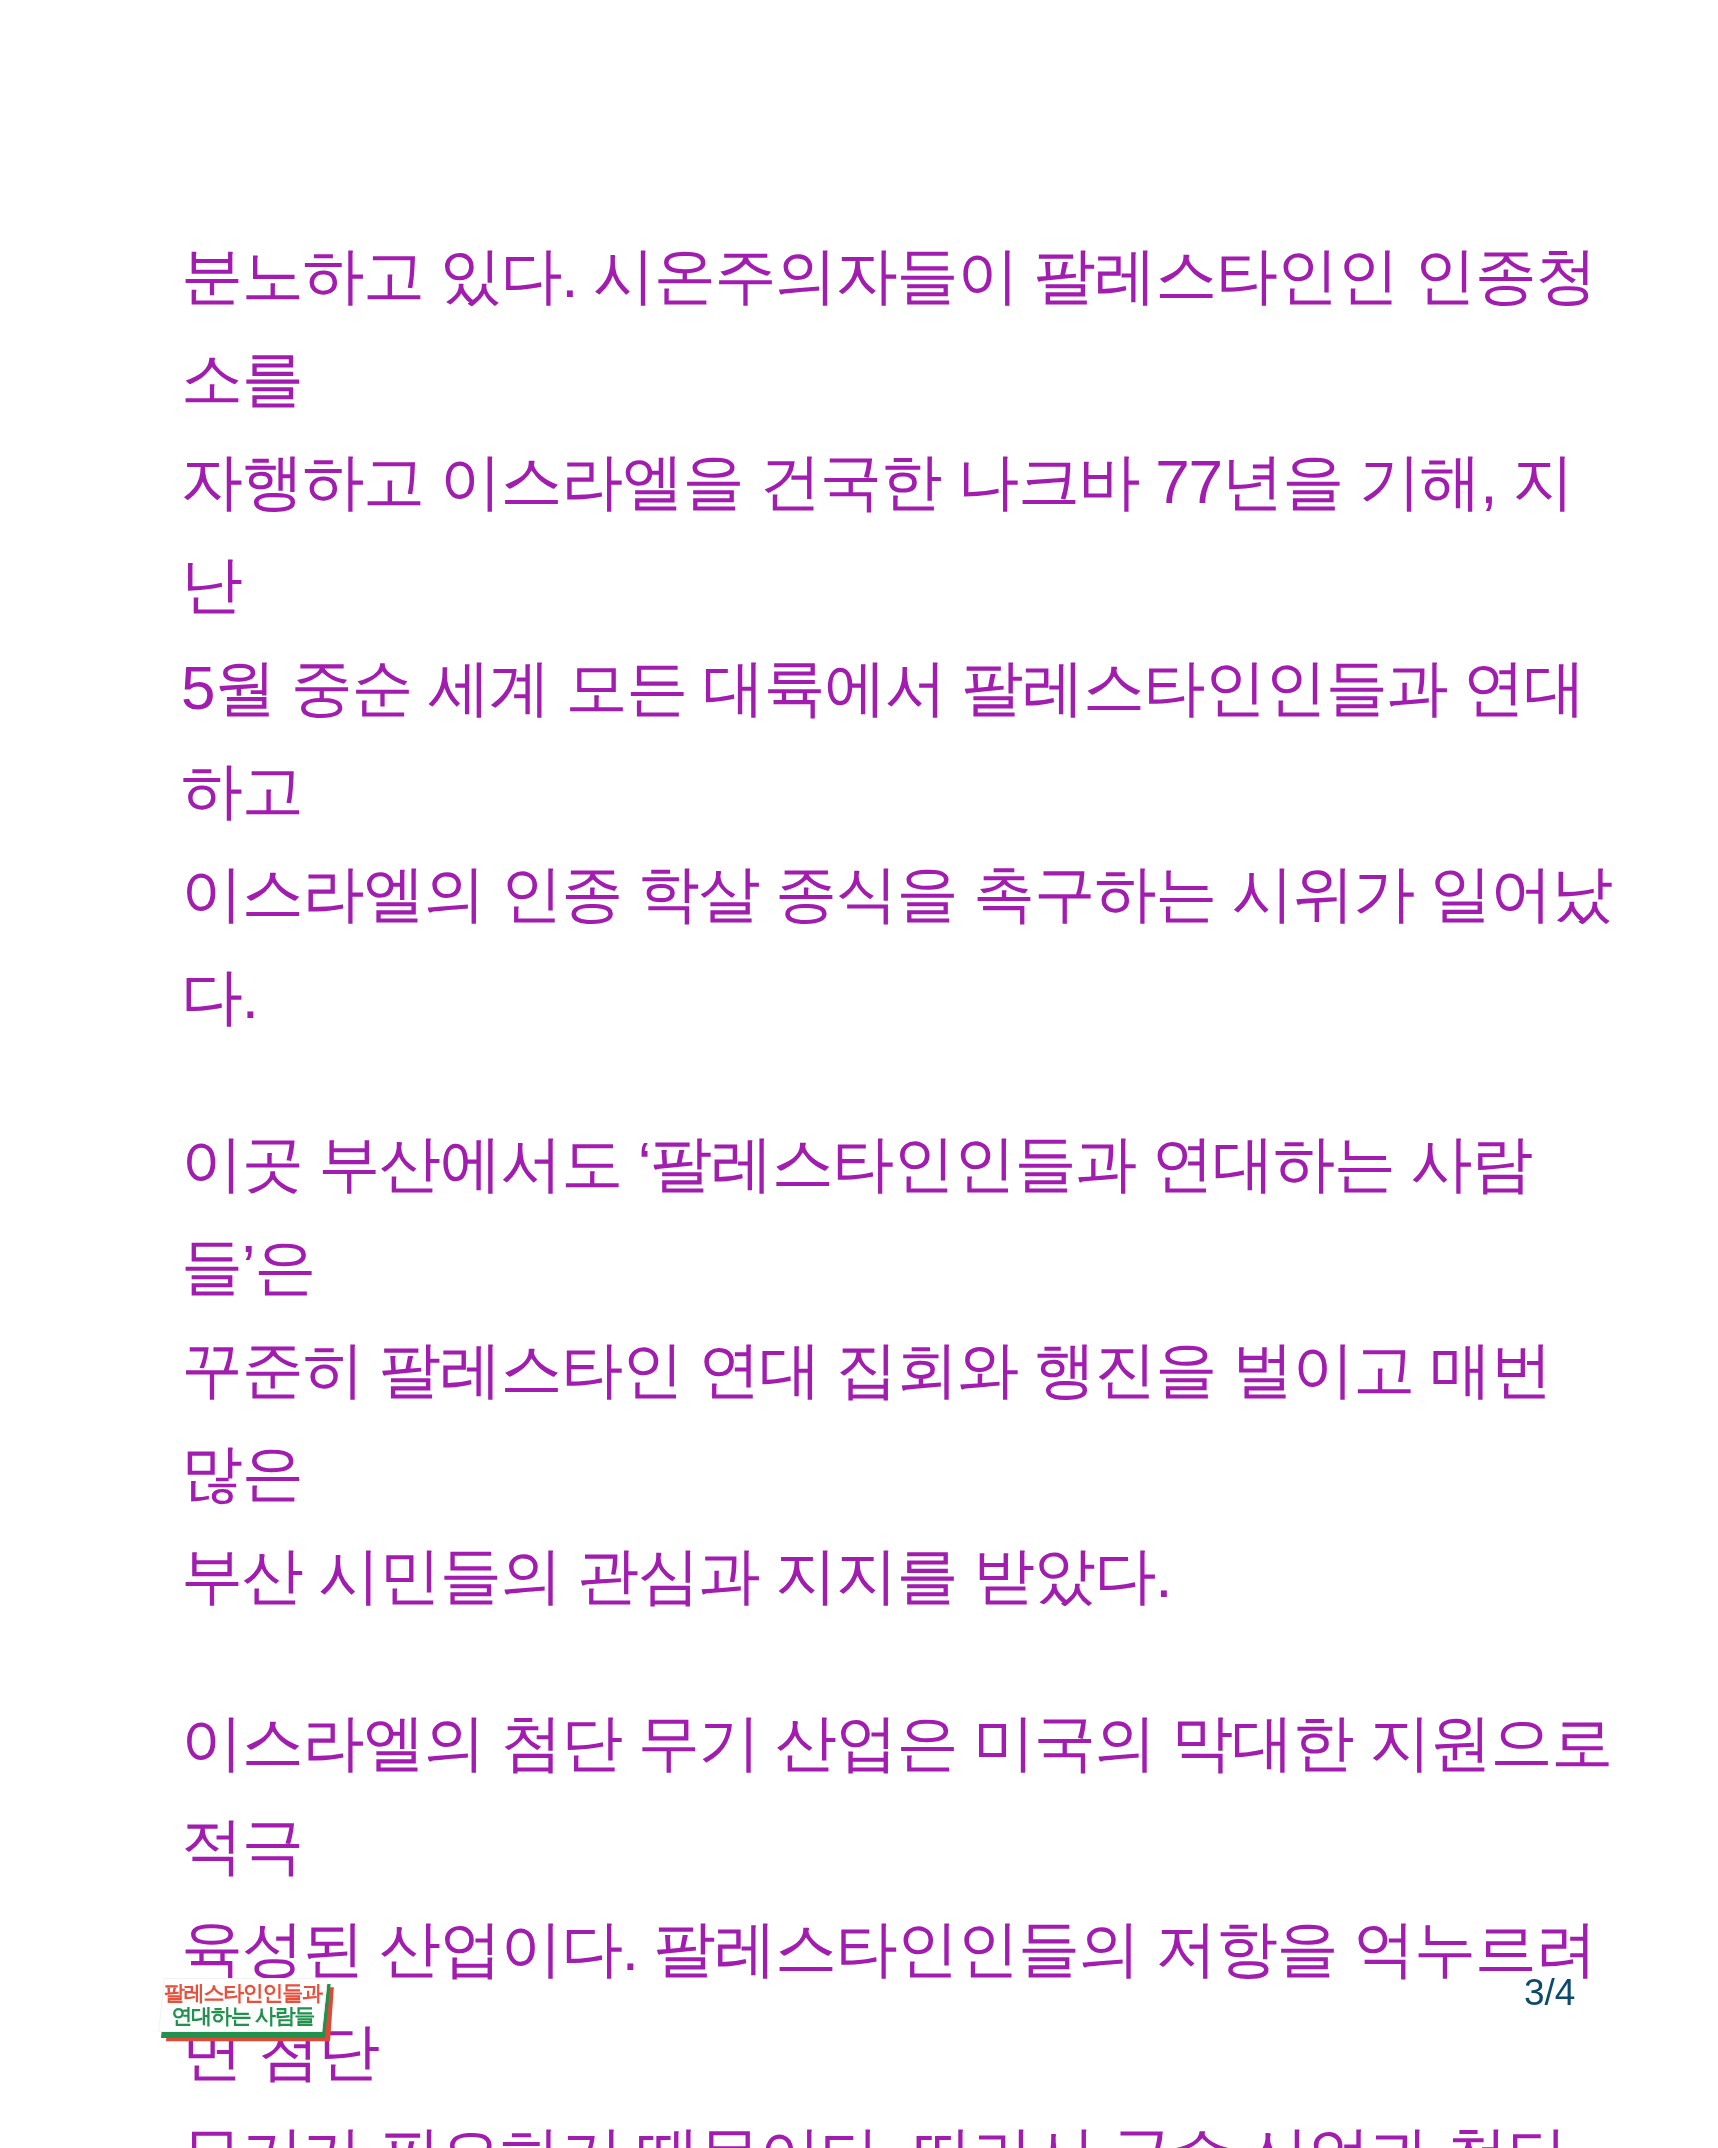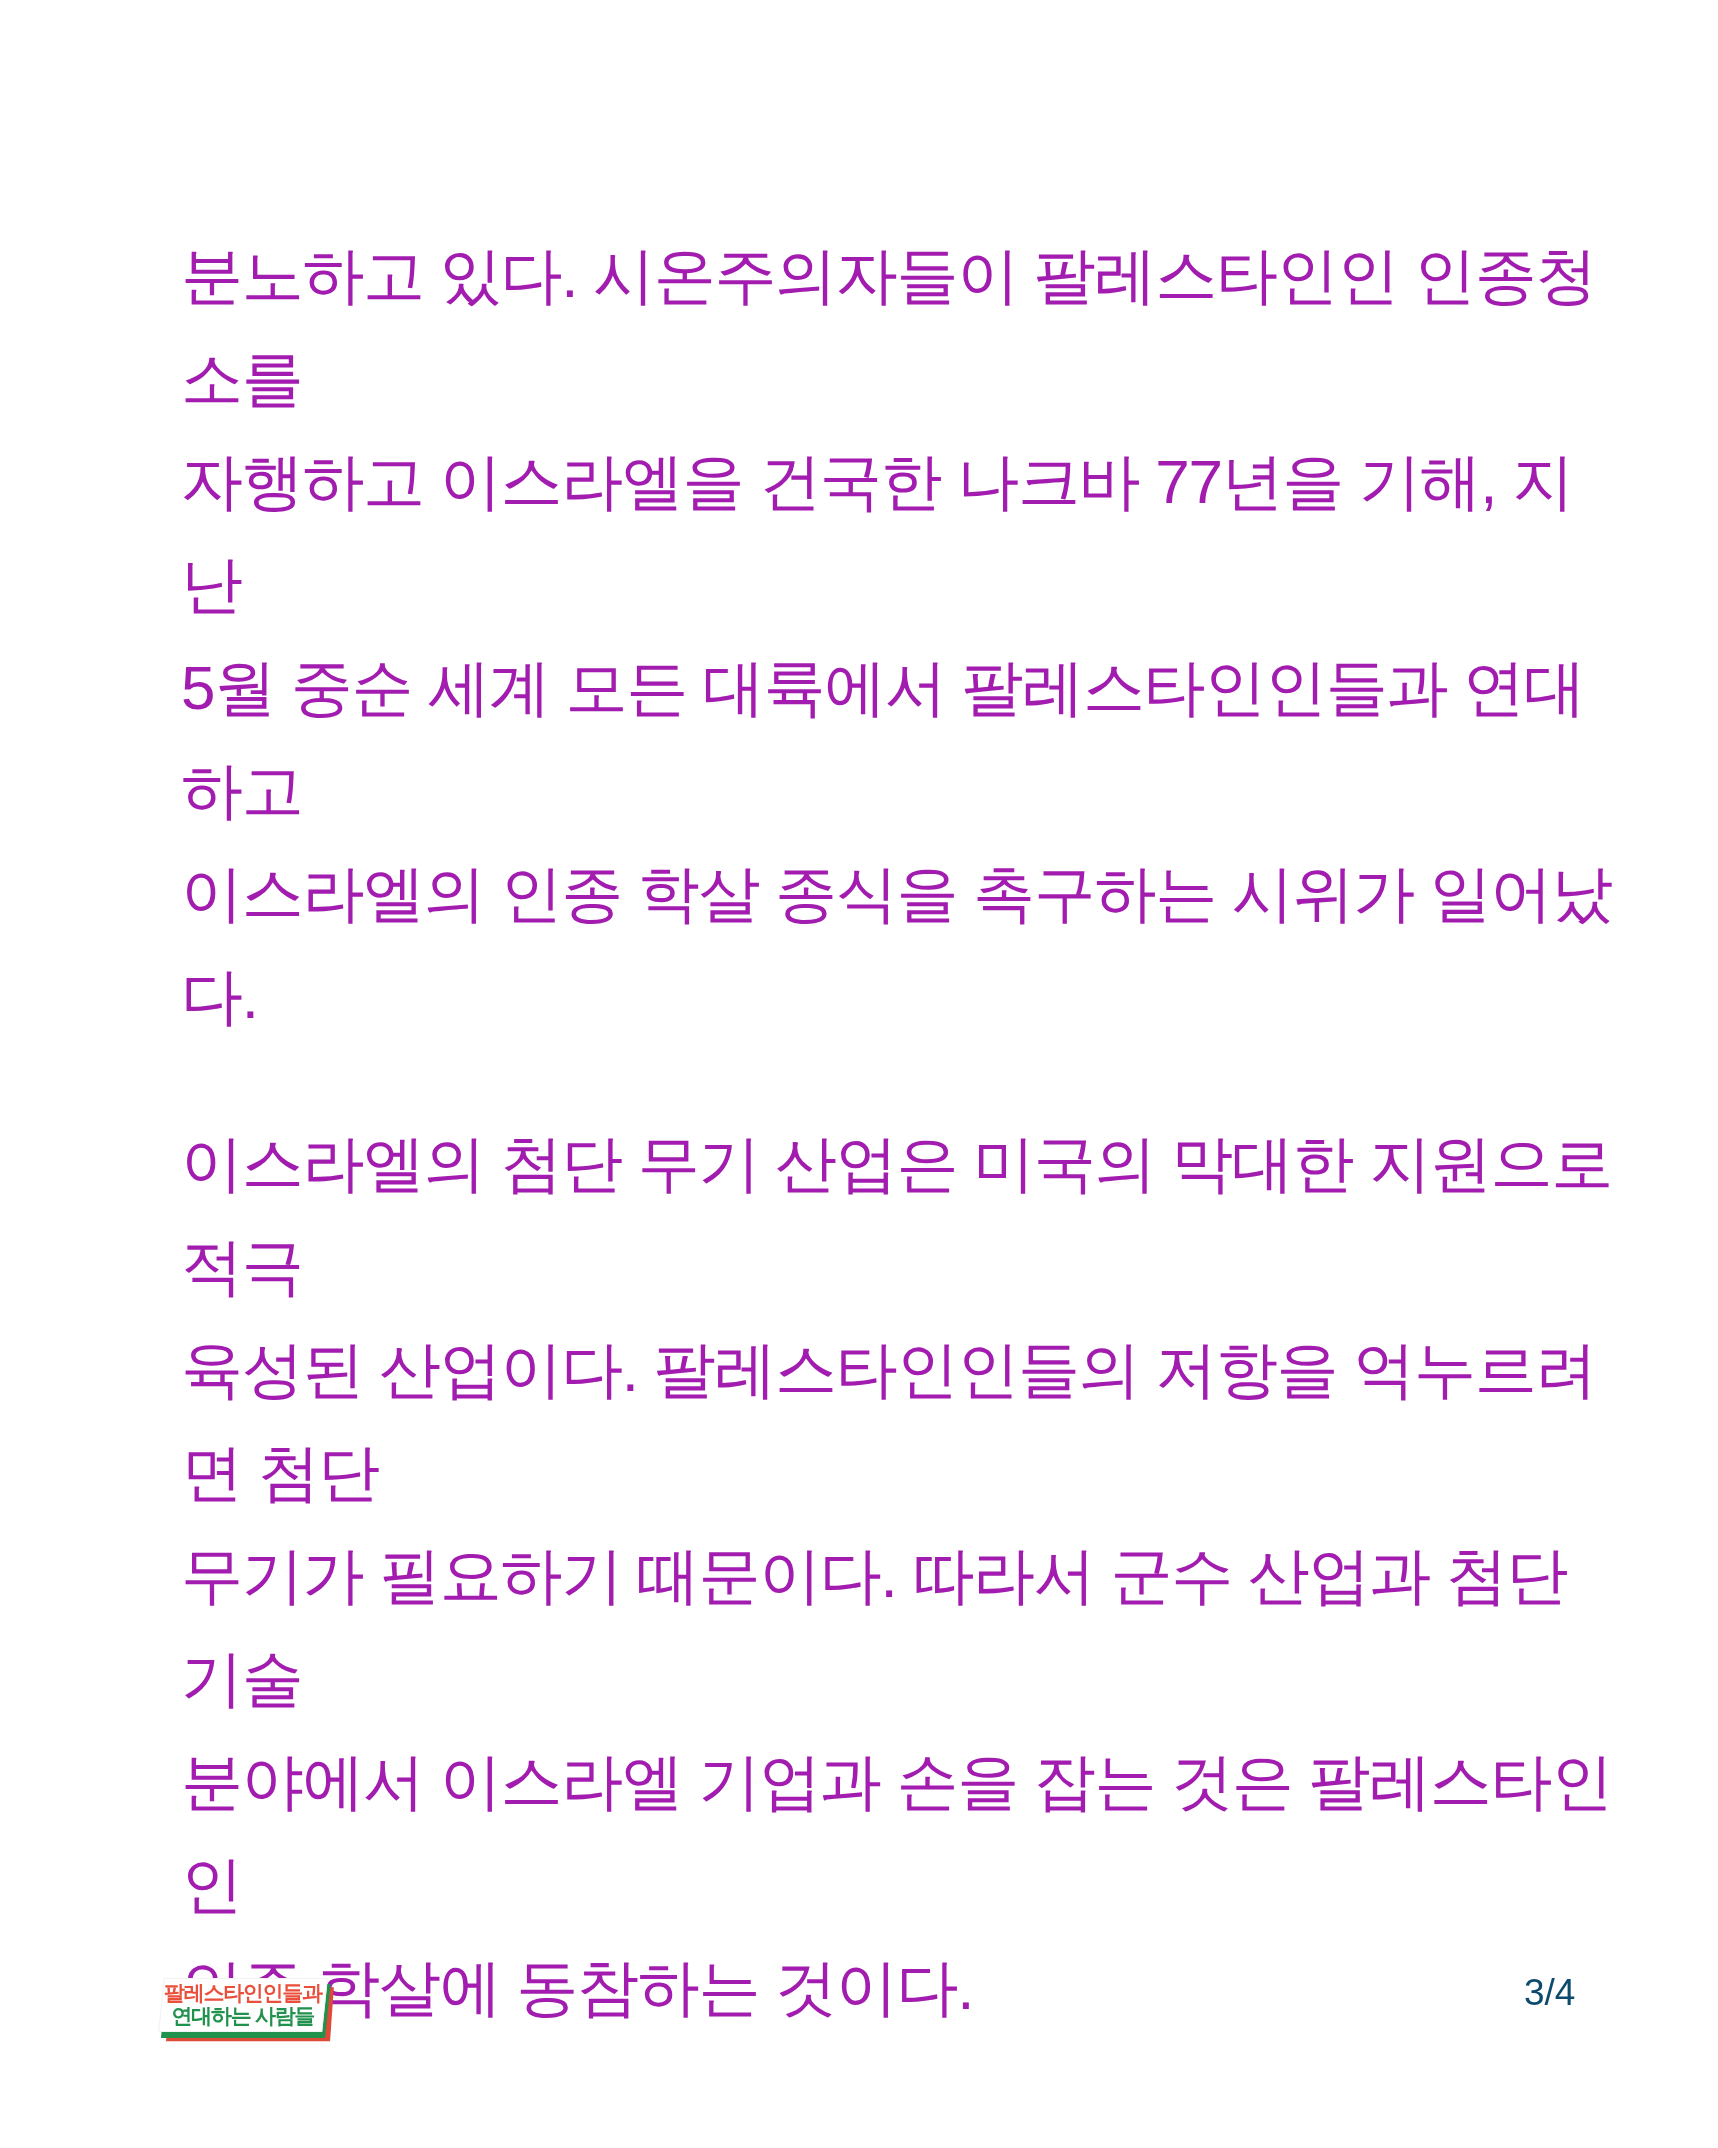--- a/index.html
+++ b/index.html
@@ -108,6 +108,9 @@
 자행하고 이스라엘을 건국한 나크바 77년을 기해, 지난
 5월 중순 세계 모든 대륙에서 팔레스타인인들과 연대하고
 이스라엘의 인종 학살 종식을 촉구하는 시위가 일어났다.</p>
+  <p class="paragraph">이곳 부산에서도 ‘팔레스타인인들과 연대하는 사람들’은
+꾸준히 팔레스타인 연대 집회와 행진을 벌이고 매번 많은
+부산 시민들의 관심과 지지를 받았다.</p>
   <p class="paragraph">이스라엘의 첨단 무기 산업은 미국의 막대한 지원으로 적극
 육성된 산업이다. 팔레스타인인들의 저항을 억누르려면 첨단
 무기가 필요하기 때문이다. 따라서 군수 산업과 첨단 기술

